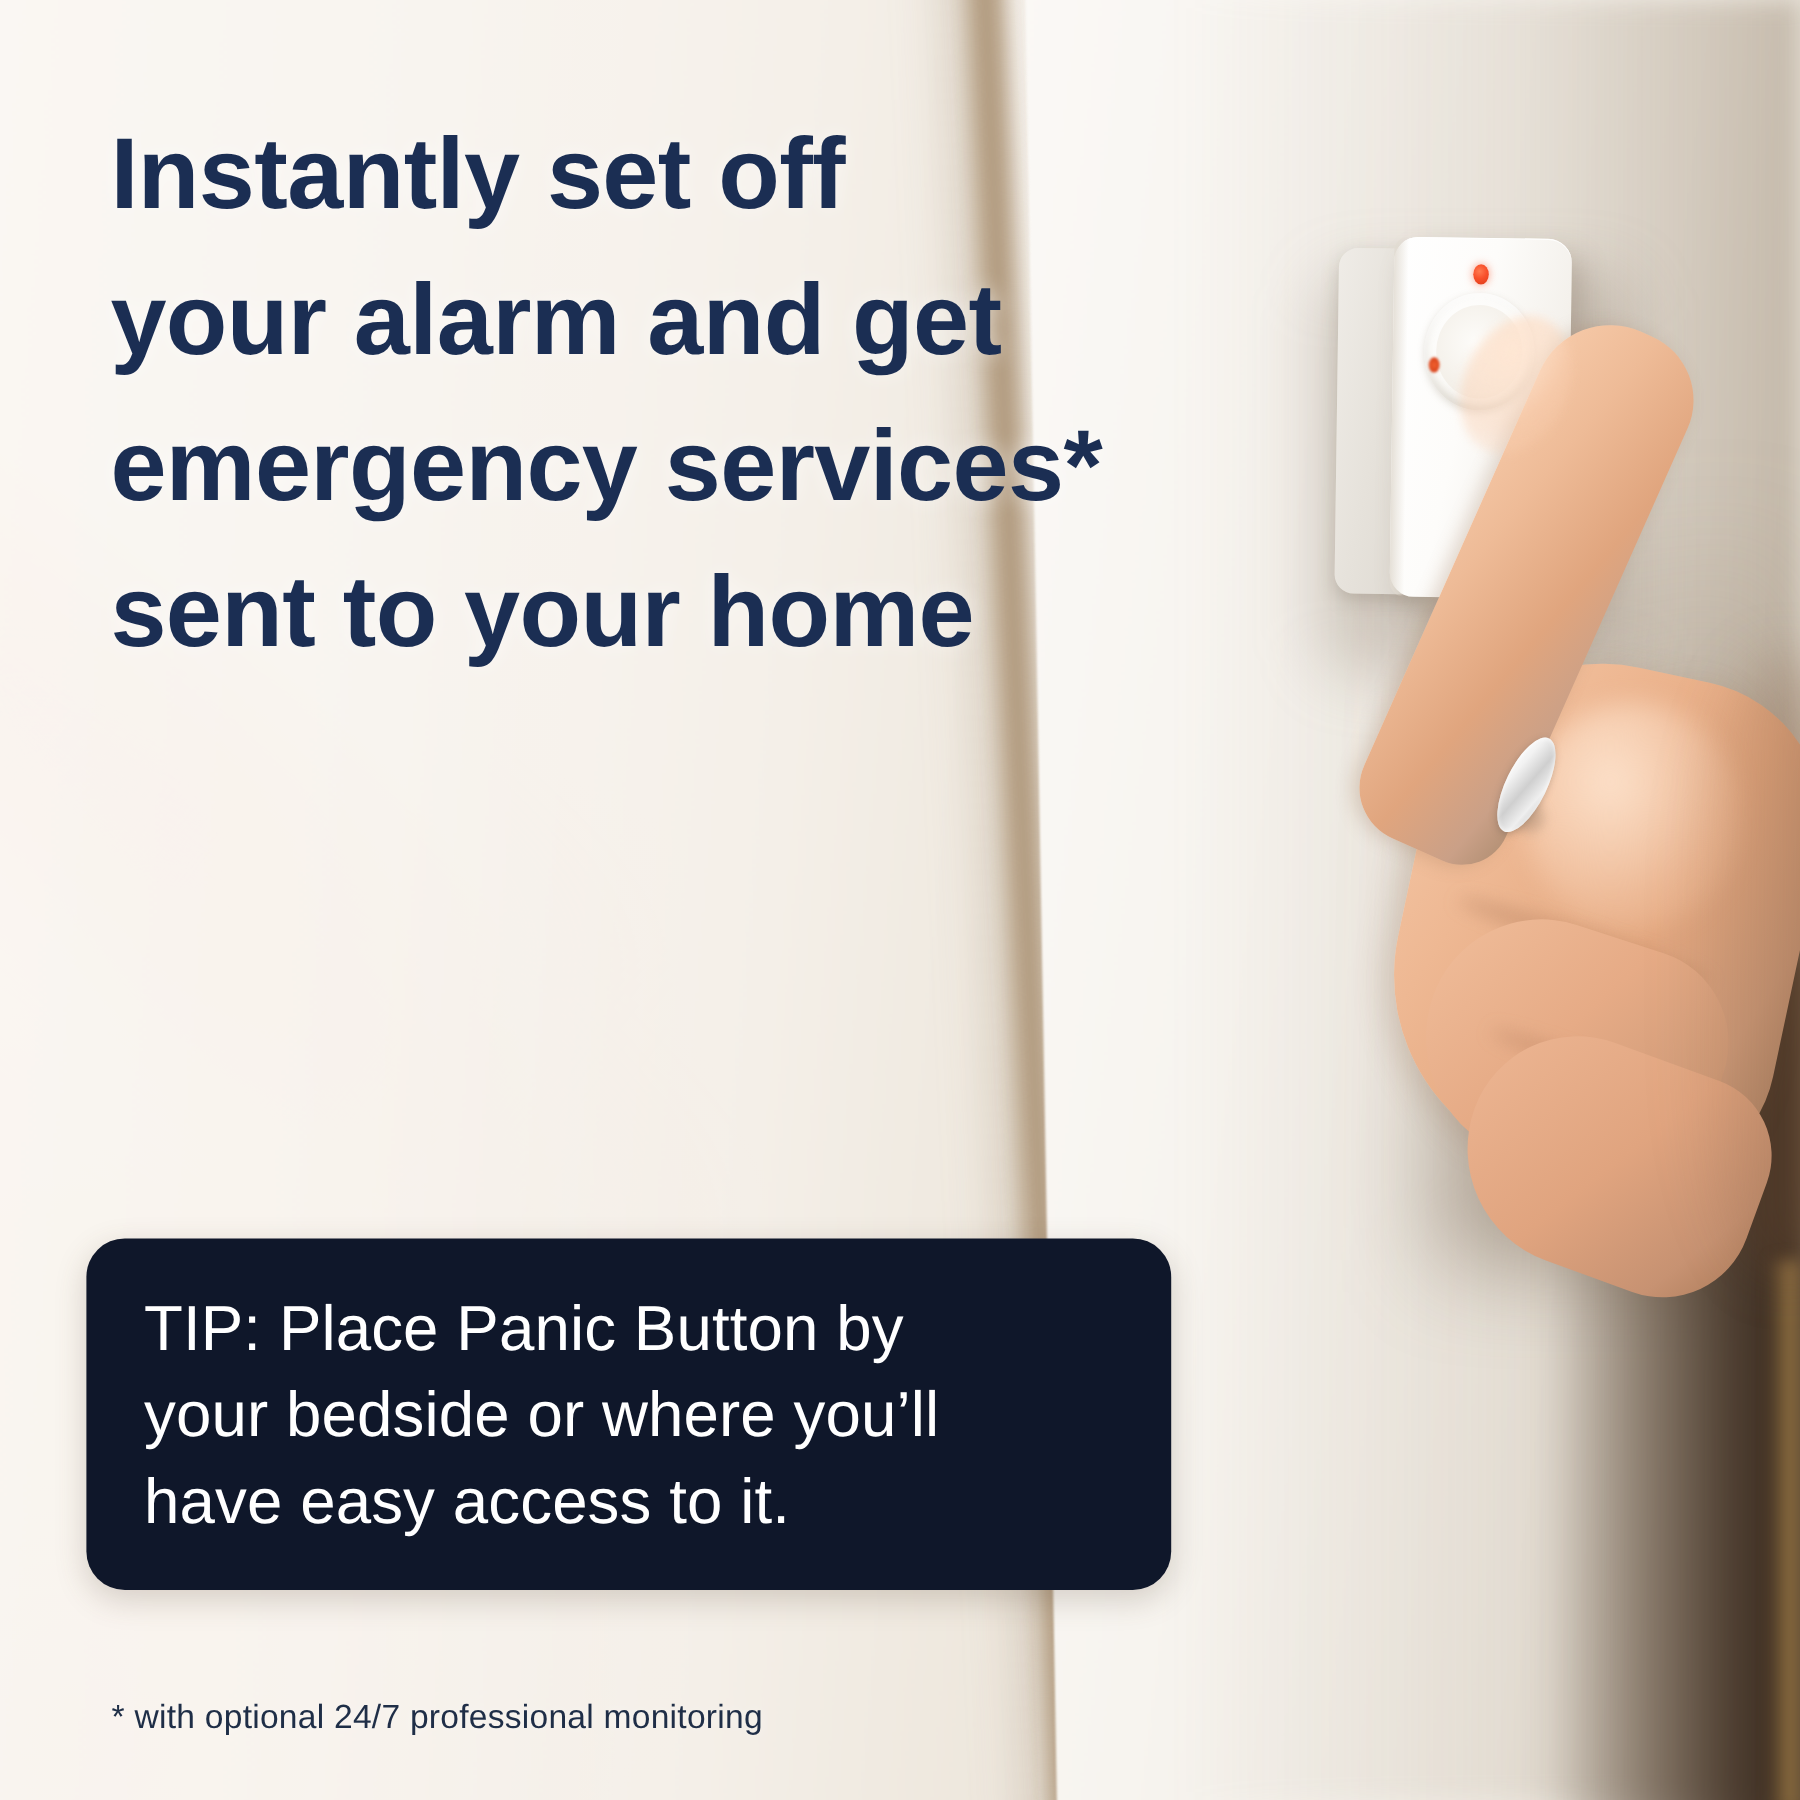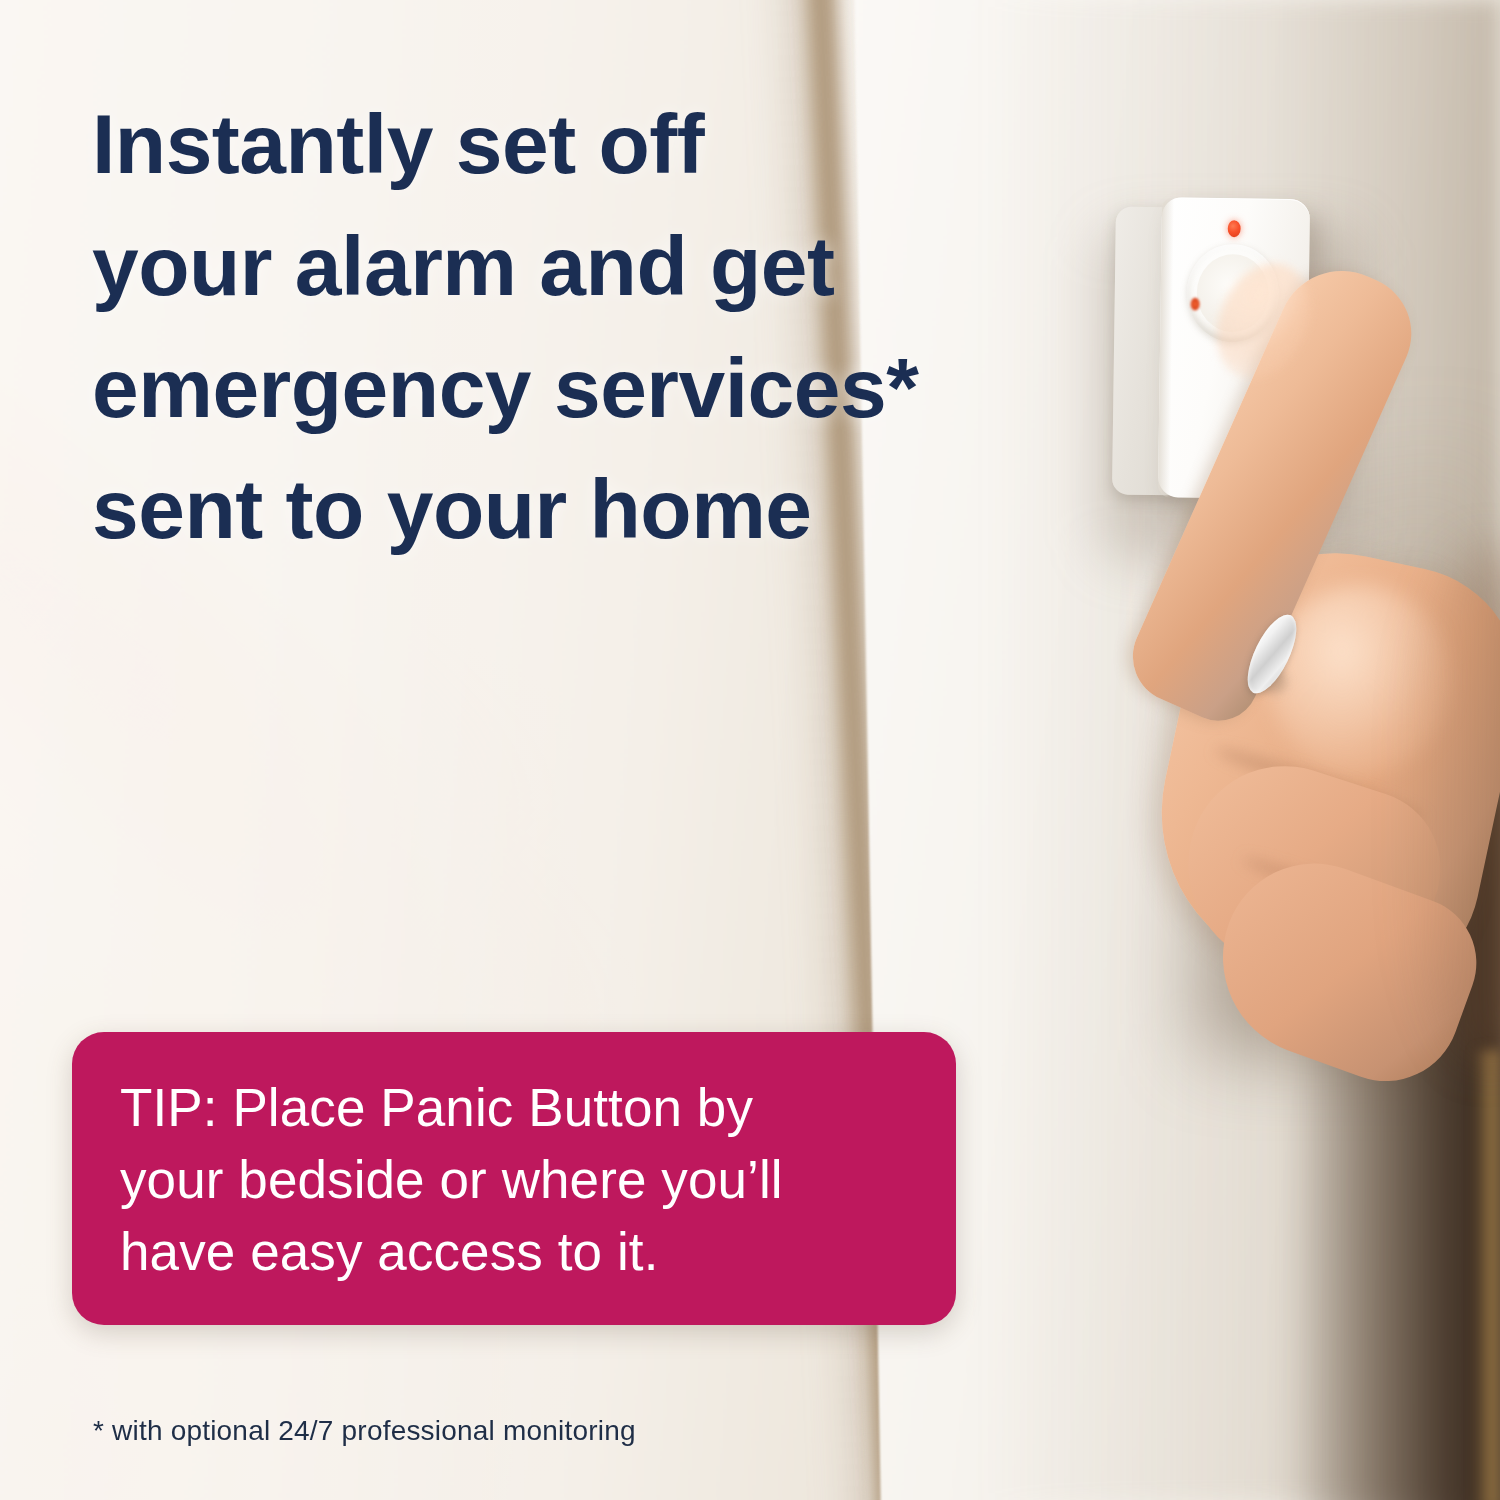--- a/index.html
+++ b/index.html
@@ -386,9 +386,10 @@
     top: 1032px;
     width: 884px;
     height: 293px;
-    background: #be185d;
+    background: #0f172a;
     border-radius: 32px;
     box-shadow: 0 8px 26px rgba(90,72,56,0.22);
+    padding-left: 20px;
   }
   .tip-text {
     position: absolute;

